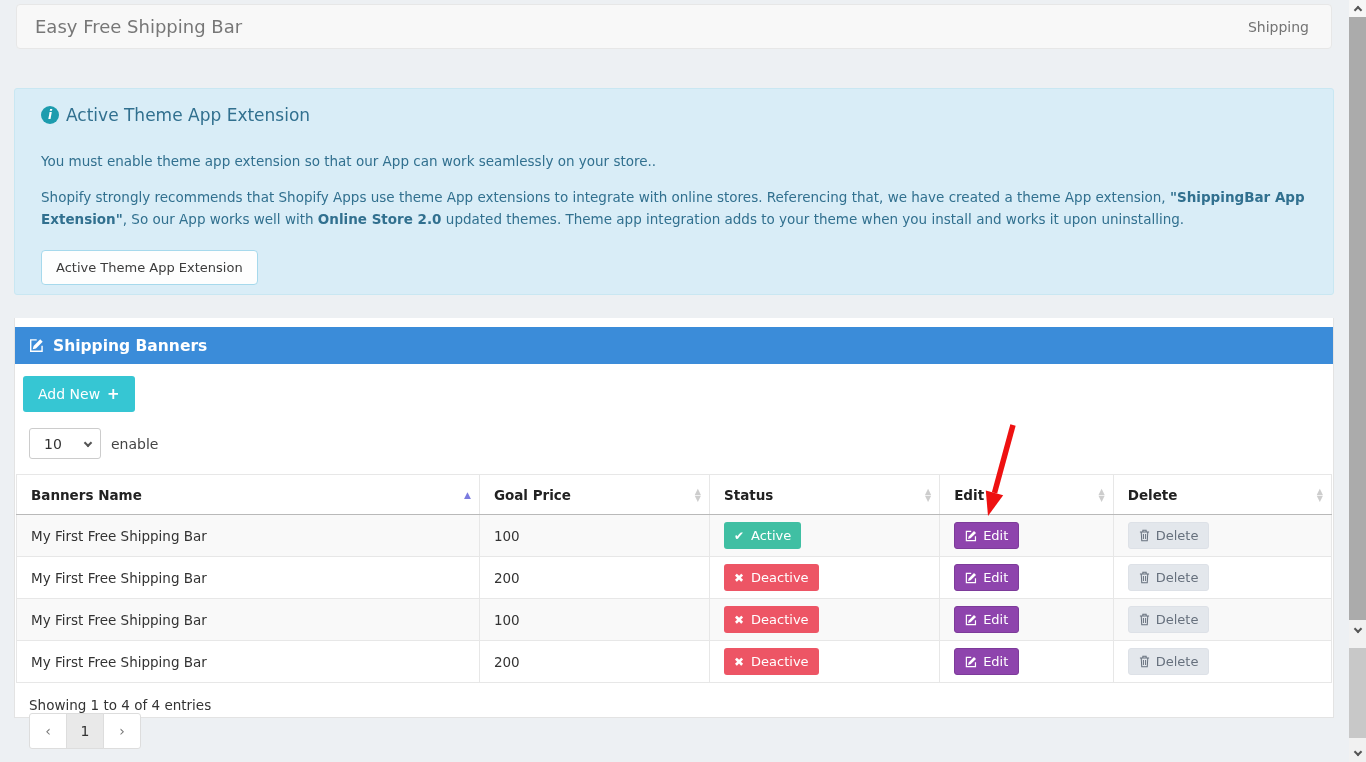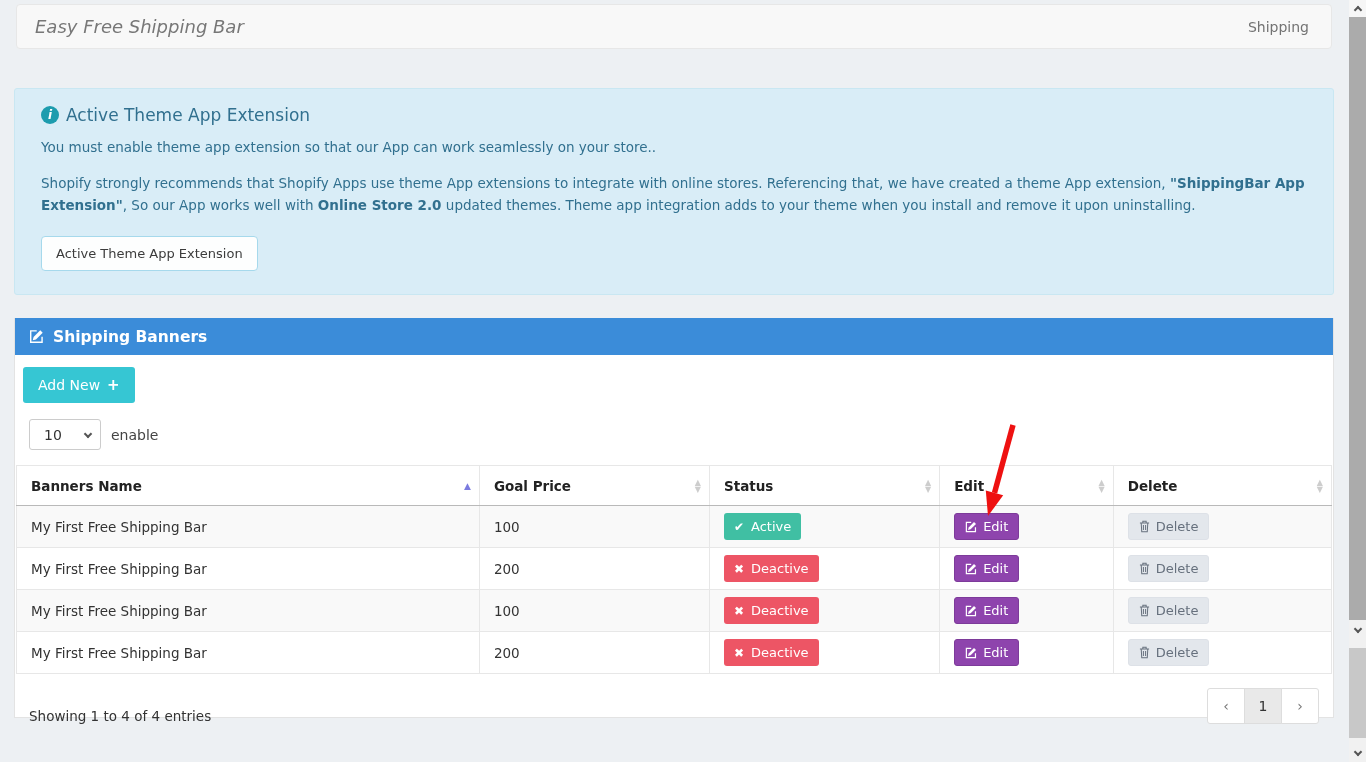--- a/index.html
+++ b/index.html
@@ -19,7 +19,7 @@
     display:flex; align-items:center; justify-content:space-between;
     padding:0 22px 0 18px;
   }
-  .topbar-title { font-size:18px; color:#777;font-style:italic; }
+  .topbar-title { font-size:18px; color:#777; }
   .topbar-link { font-size:14px; color:#737373; text-decoration:none; cursor:pointer; }
 
   

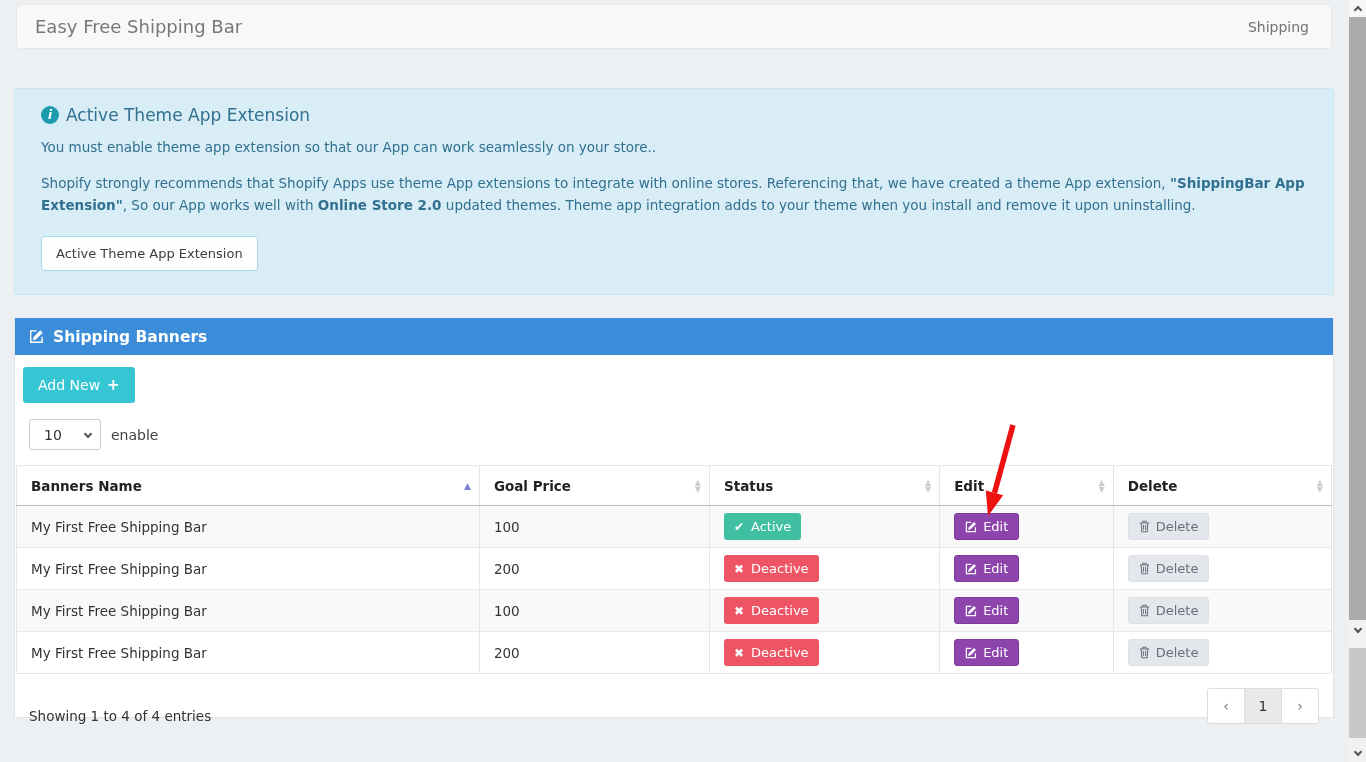--- a/index.html
+++ b/index.html
@@ -34,7 +34,7 @@
     color:#fff; font-size:12px; font-weight:bold; font-style:italic;
     display:inline-flex; align-items:center; justify-content:center; flex:0 0 18px;
   }
-  .info-line1 { margin-top:14px; font-size:13.5px; }
+  .info-line1 { margin-top:28px; font-size:13.5px; }
   .info-para  { margin-top:18px; font-size:13.5px; line-height:1.6; max-width:1272px; }
   .info-para b { font-weight:bold; }
   .info-btn {

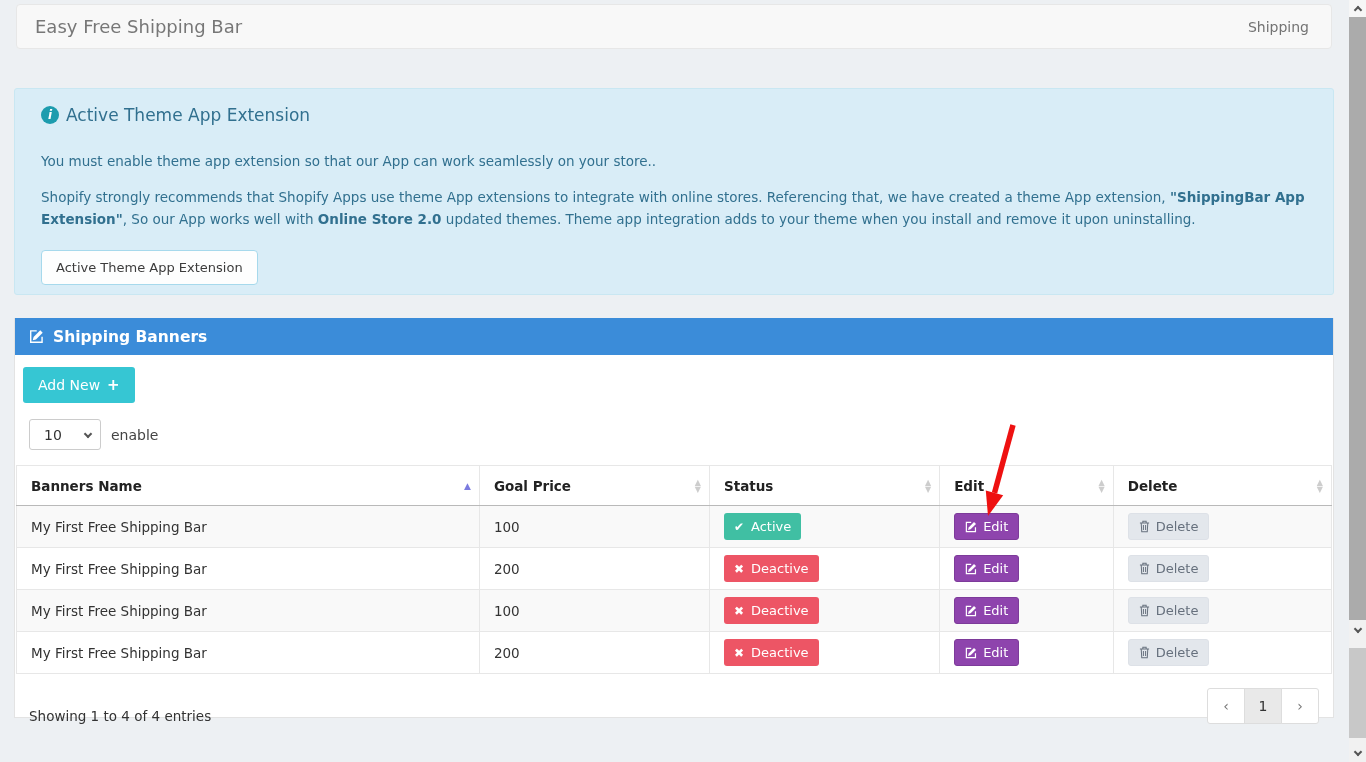--- a/index.html
+++ b/index.html
@@ -183,7 +183,7 @@
     </div>
     <div class="info-line1">You must enable theme app extension so that our App can work seamlessly on your store..</div>
     <div class="info-para">
-      <span>Shopify strongly recommends that Shopify Apps use theme App extensions to integrate with online stores. Referencing that, we have created a theme App extension, </span><b>"ShippingBar App Extension"</b><span>, So our App works well with </span><b>Online Store 2.0</b><span> updated themes. Theme app integration adds to your theme when you install and remove it upon uninstalling.</span>
+      <span>Shopify strongly recommends that Shopify Apps use theme App extensions to integrate with online stores. Referencing that, we have created a theme App extension, </span><b>"ShippingBar App Extension"</b><span>, So our App works well with </span><b>Online Store 2.0</b><span> updated themes. Theme app integration adds to your theme when you install and works it upon uninstalling.</span>
     </div>
     <button class="info-btn">Active Theme App Extension</button>
   </div>

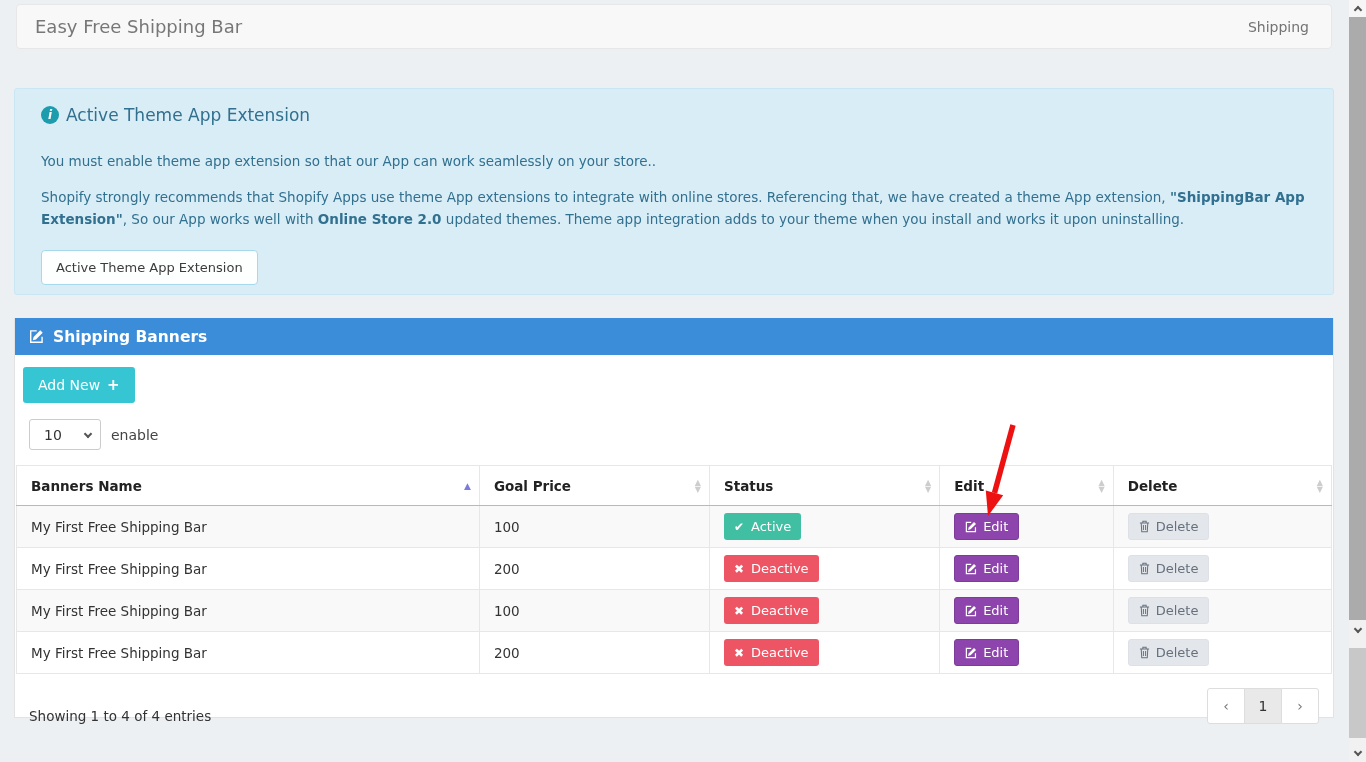--- a/index.html
+++ b/index.html
@@ -52,7 +52,7 @@
   .panel-head {
     height:37px; background:var(--panel_header,#3b8cd9); color:#fff;
     display:flex; align-items:center; gap:9px; padding:0 14px;
-    font-size:15.5px; font-weight:600;
+    font-size:15.5px; font-weight:600;margin-top:9px;
   }
   .panel-head svg { display:block; }
 

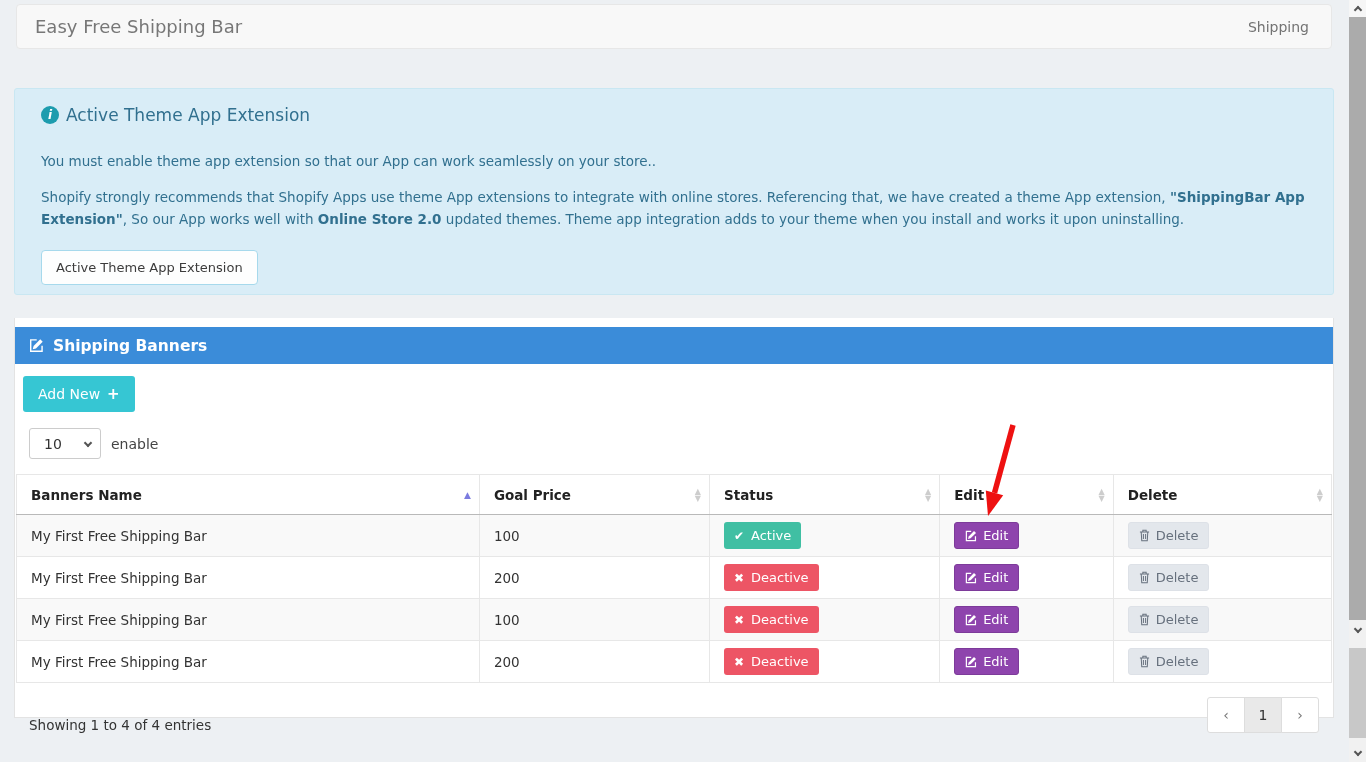--- a/index.html
+++ b/index.html
@@ -139,8 +139,9 @@
 
   
   .panel-footer {
-    display:flex; align-items:flex-end; justify-content:space-between;
+    display:flex; align-items:flex-start; justify-content:space-between;
     padding:14px 14px 0;
+    flex-direction:column;
   }
   .showing { font-size:13.5px; color:#333; }
   .pager { display:flex; }

